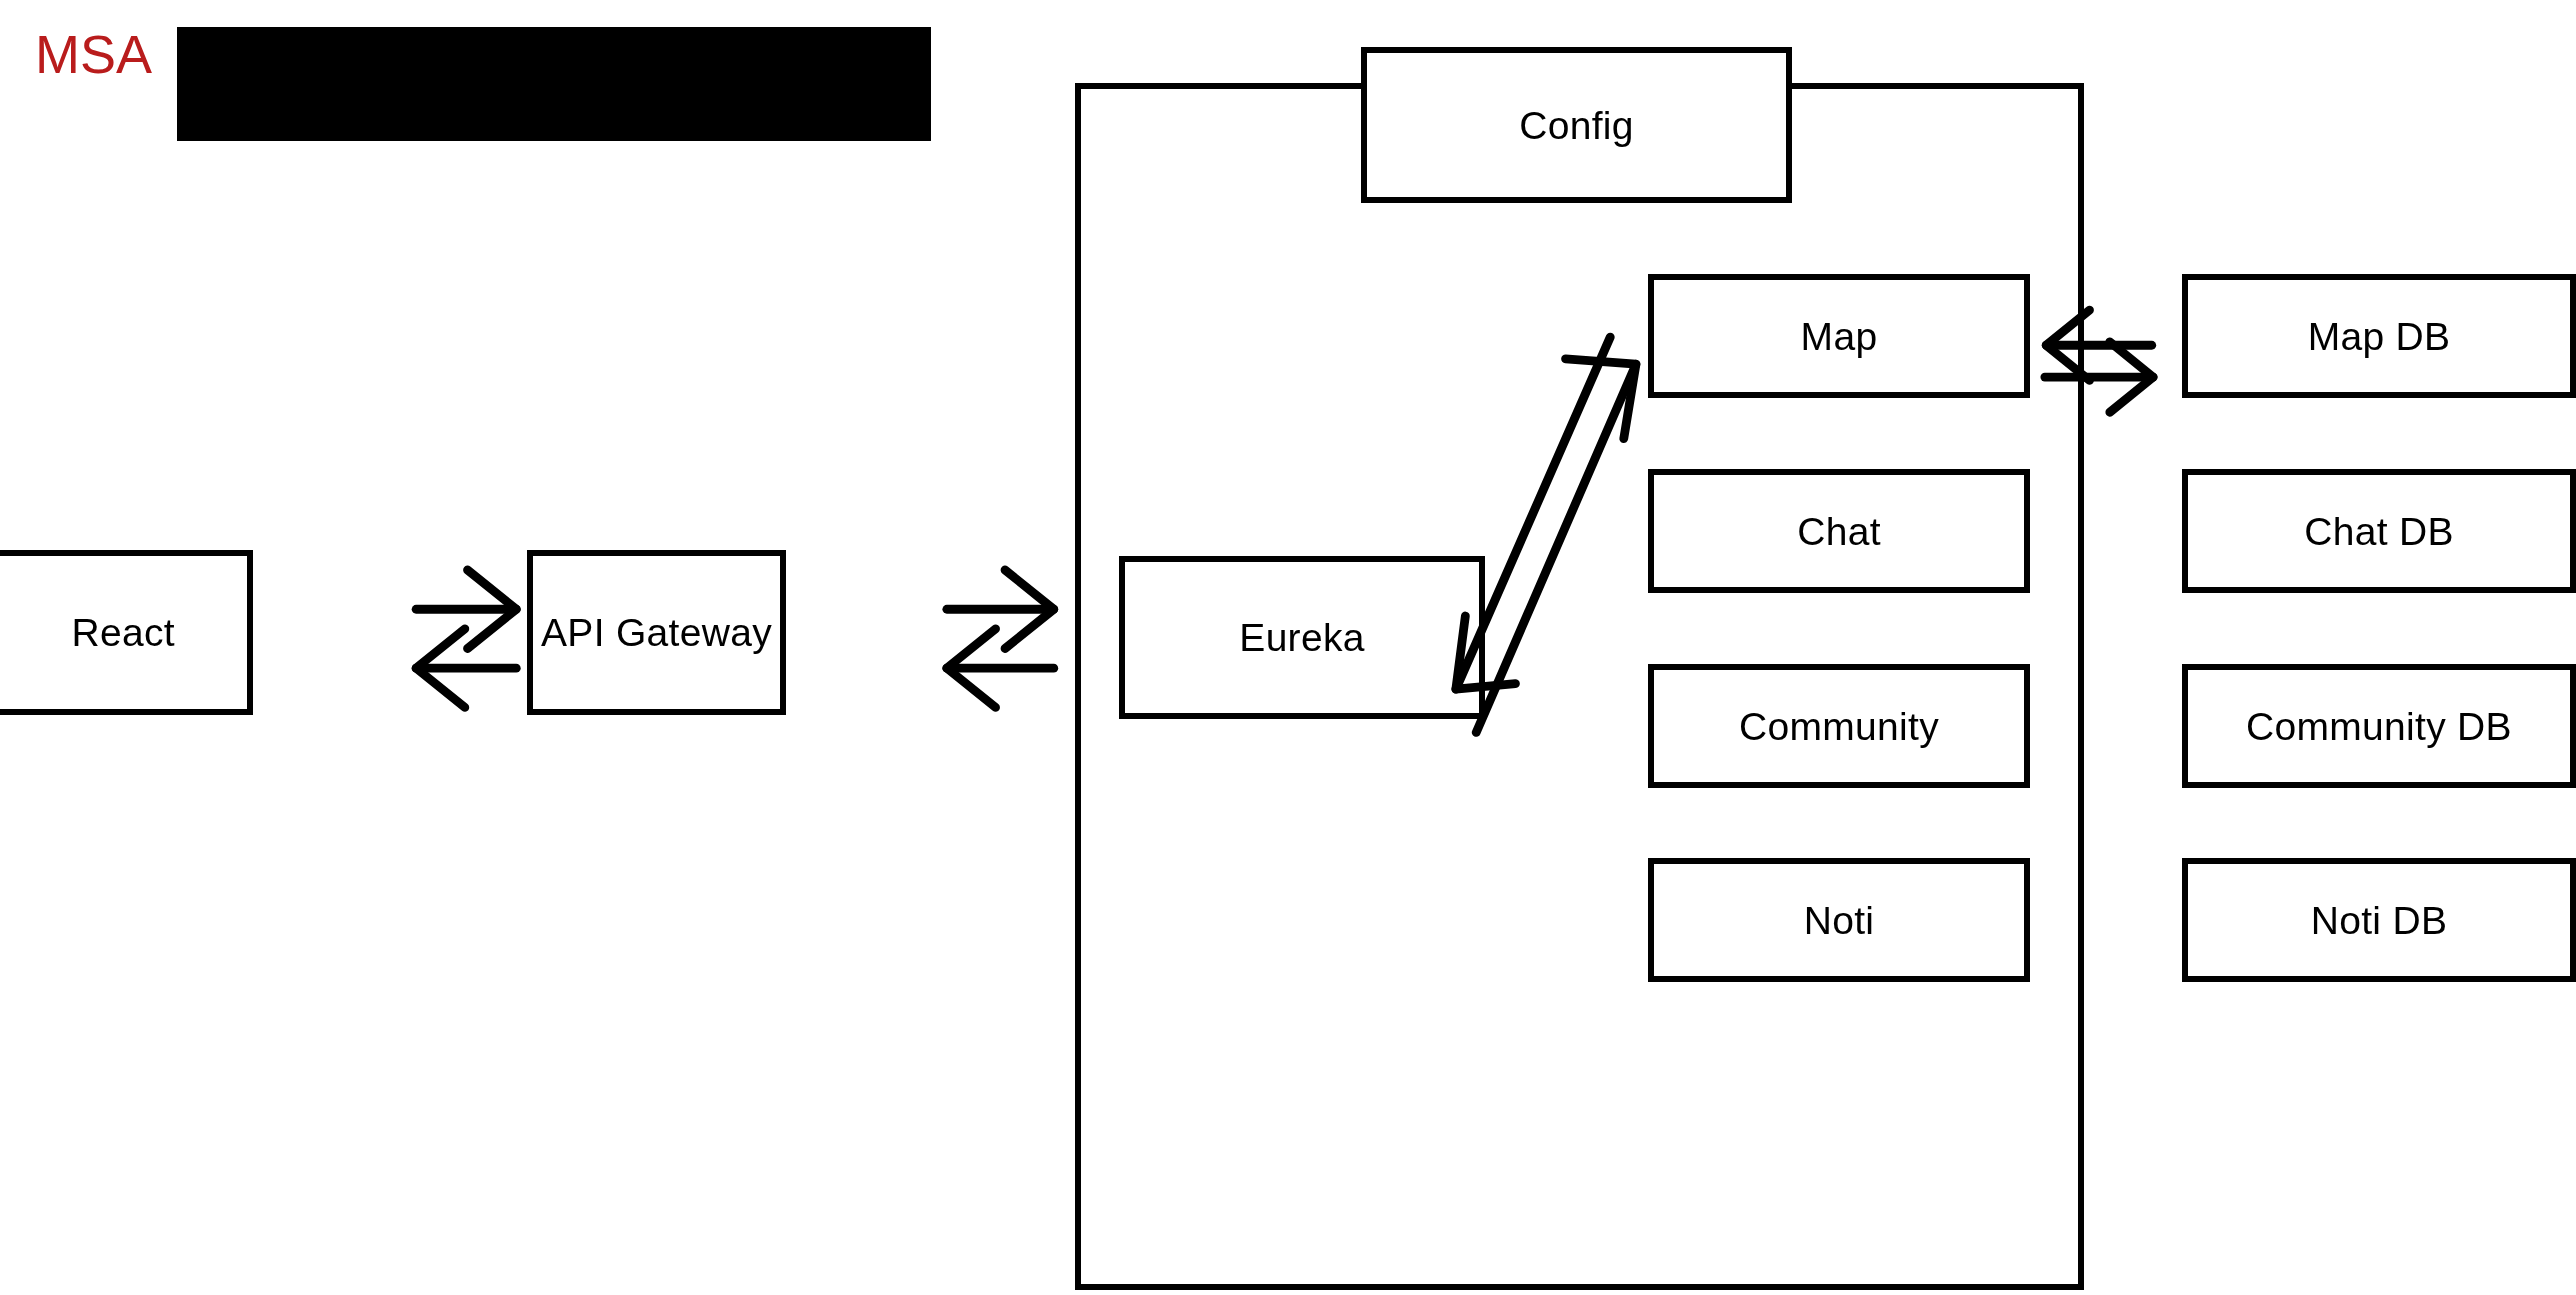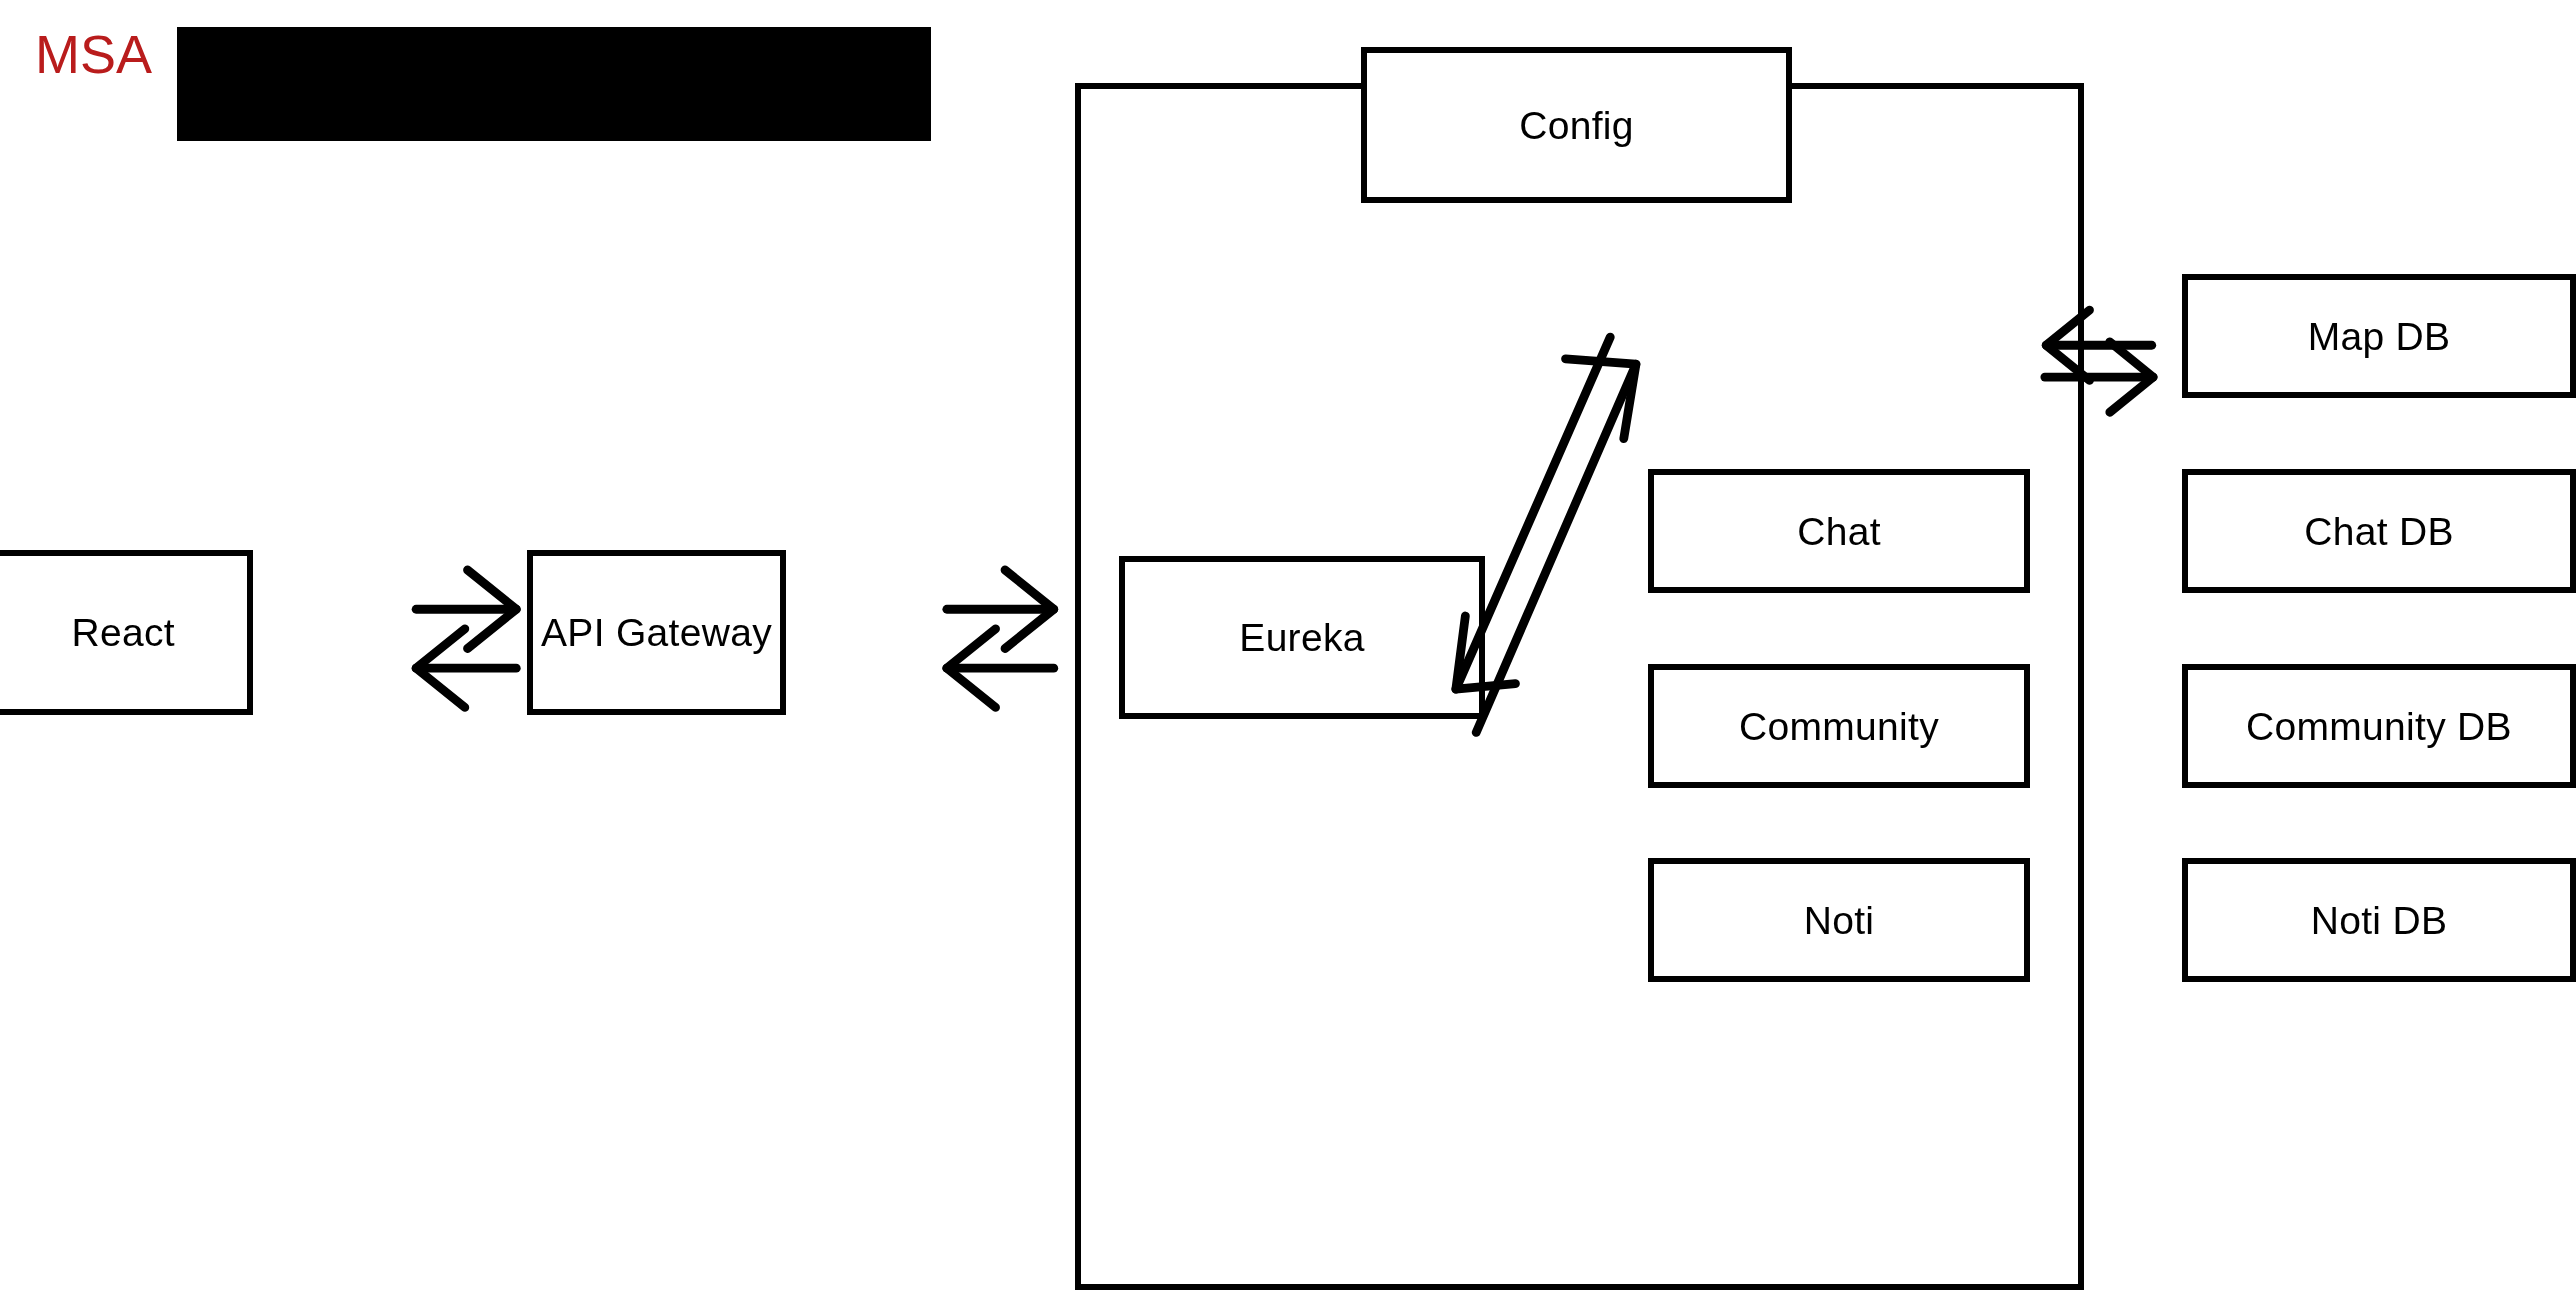--- a/index.html
+++ b/index.html
@@ -53,6 +53,9 @@
     <span>Eureka</span>
   </div>
 
+  <div class="node" style="left:1648px;top:274px;width:382px;height:124px;">
+    <span>Map</span>
+  </div>
   <div class="node" style="left:1648px;top:469px;width:382px;height:124px;">
     <span>Chat</span>
   </div>

